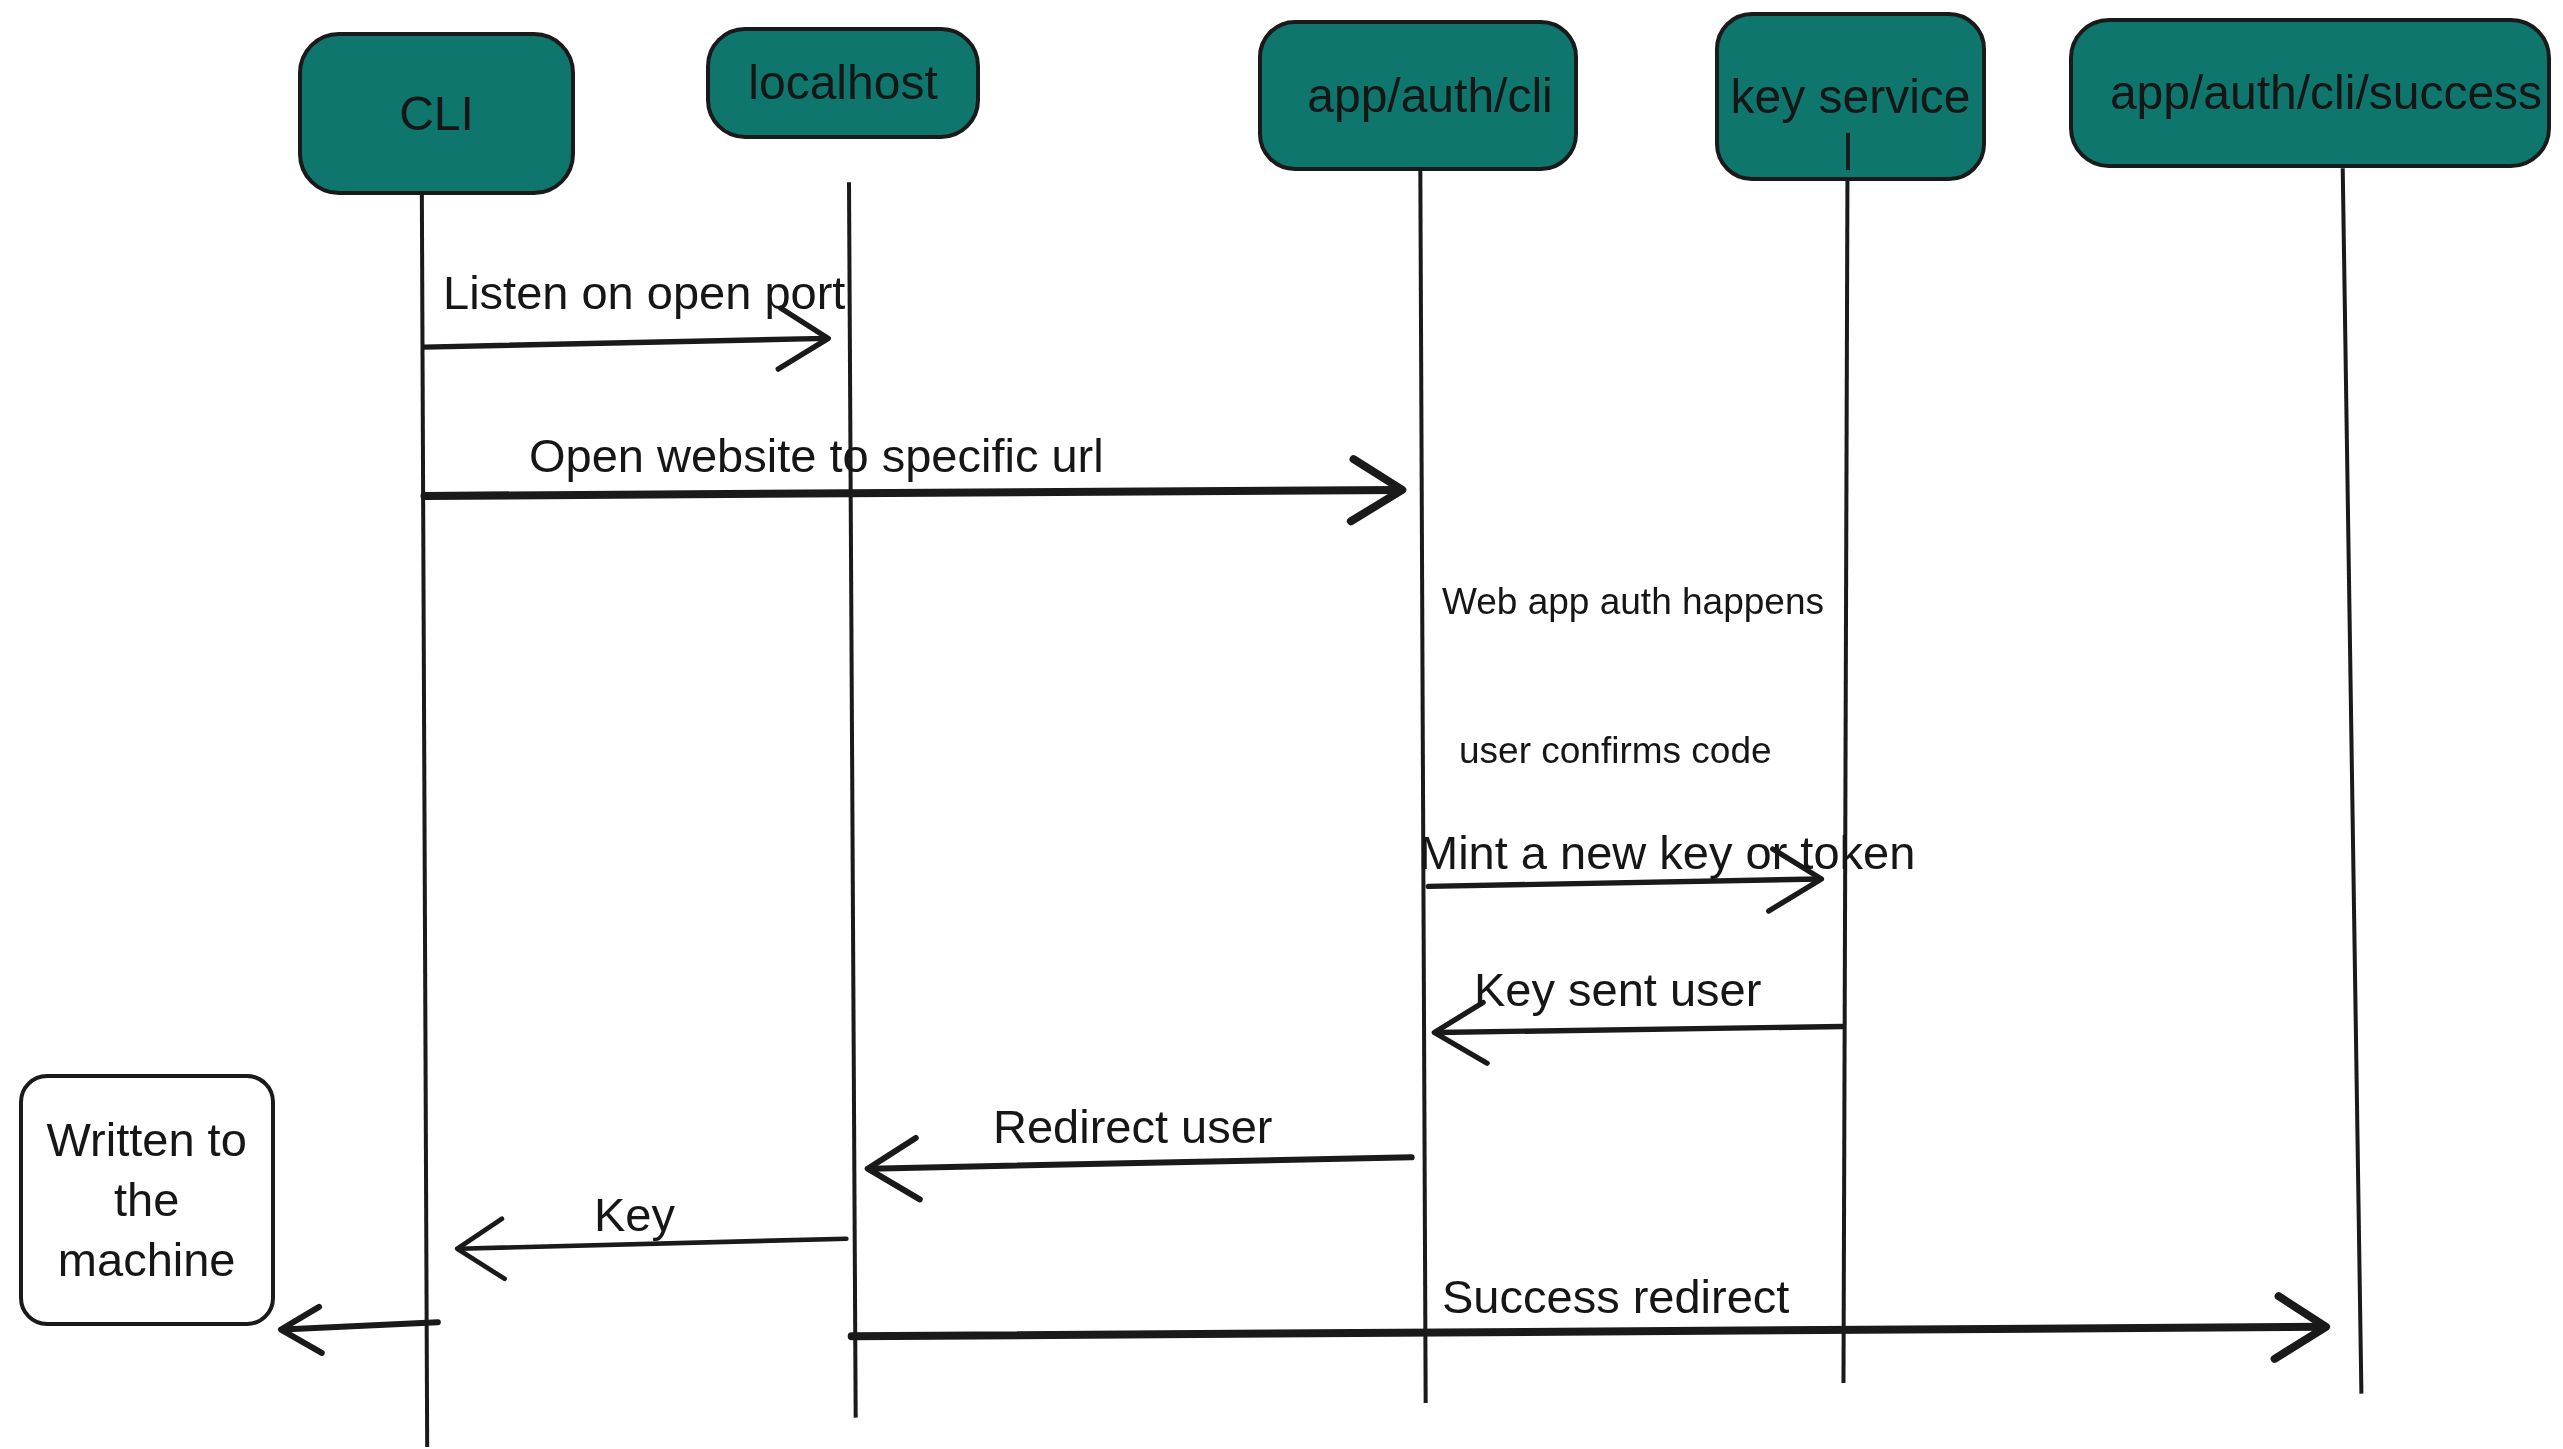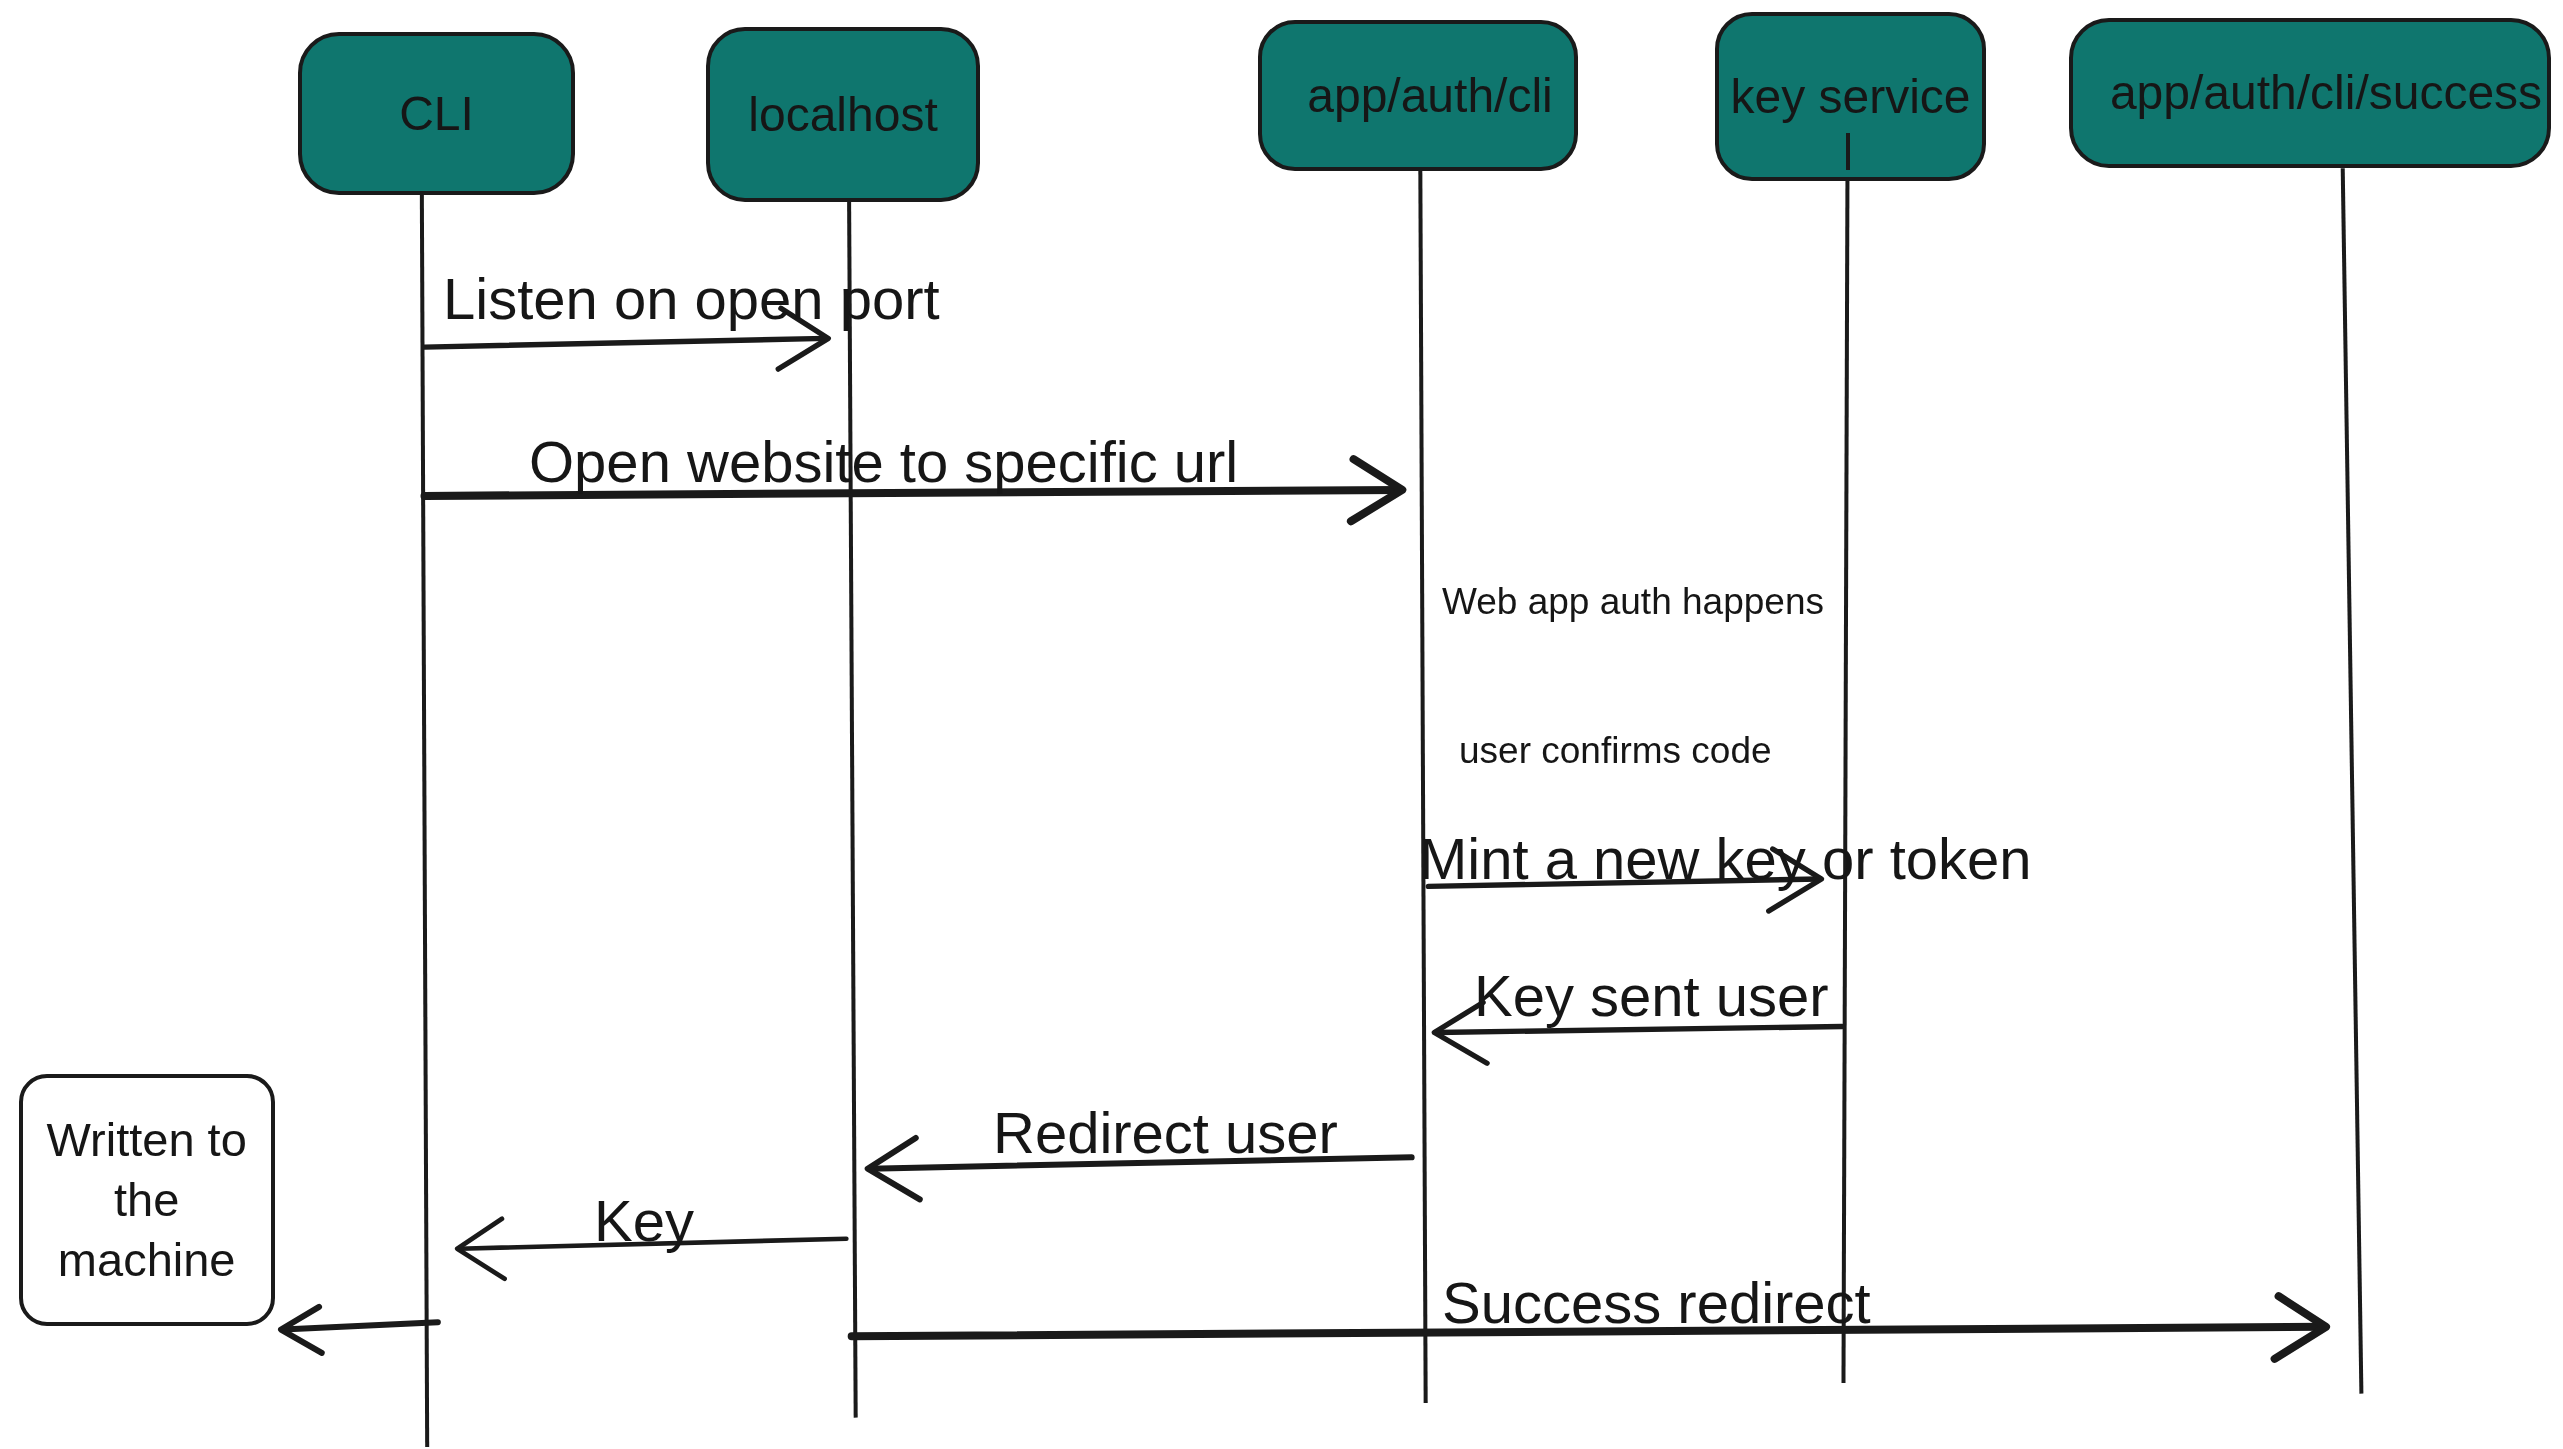--- a/index.html
+++ b/index.html
@@ -141,7 +141,7 @@
     <span class="actor-label">CLI</span>
   </div>
 
-  <div class="actor-box" style="left:706px; top:27px; width:274px; height:175px; border-radius:39px;">
+  <div class="actor-box" style="left:706px; top:27px; width:274px; height:112px; border-radius:39px;">
     <span class="actor-label">localhost</span>
   </div>
 

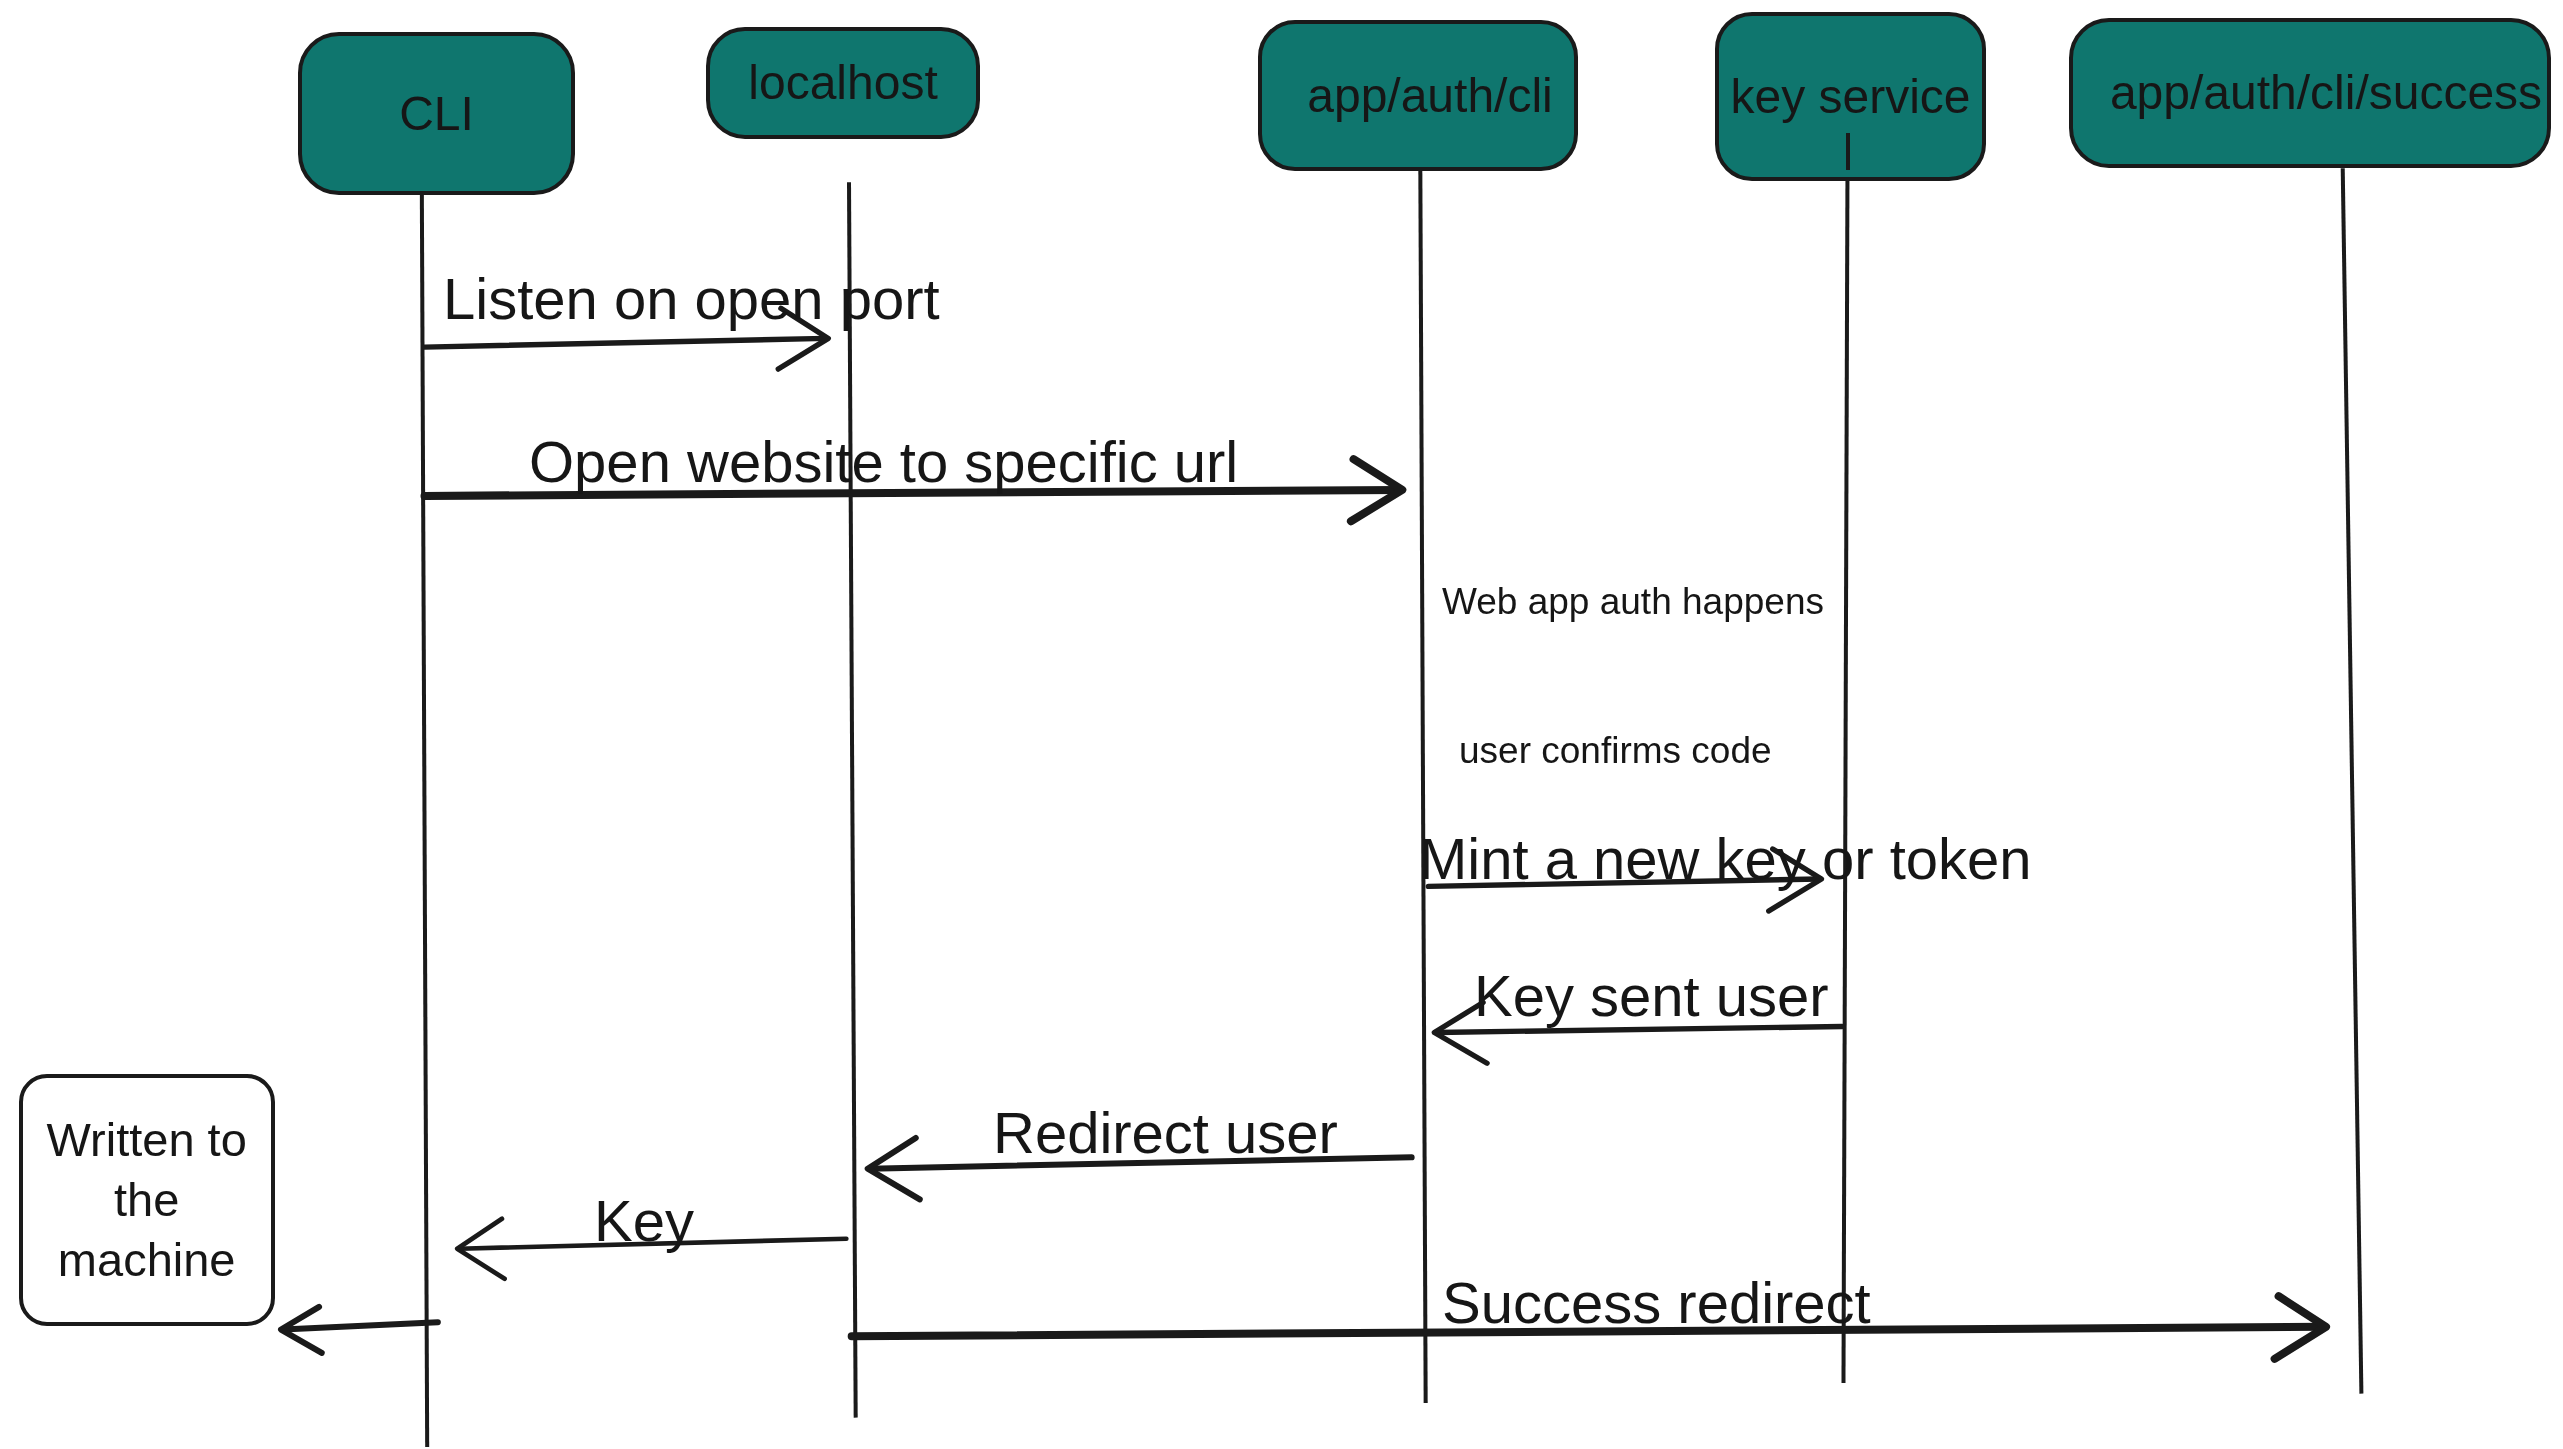--- a/index.html
+++ b/index.html
@@ -61,7 +61,7 @@
   }
   .msg-label {
     position: absolute;
-    font-size: 58px;
+    font-size: 47px;
     line-height: 1.15;
     color: #161616;
     white-space: nowrap;

